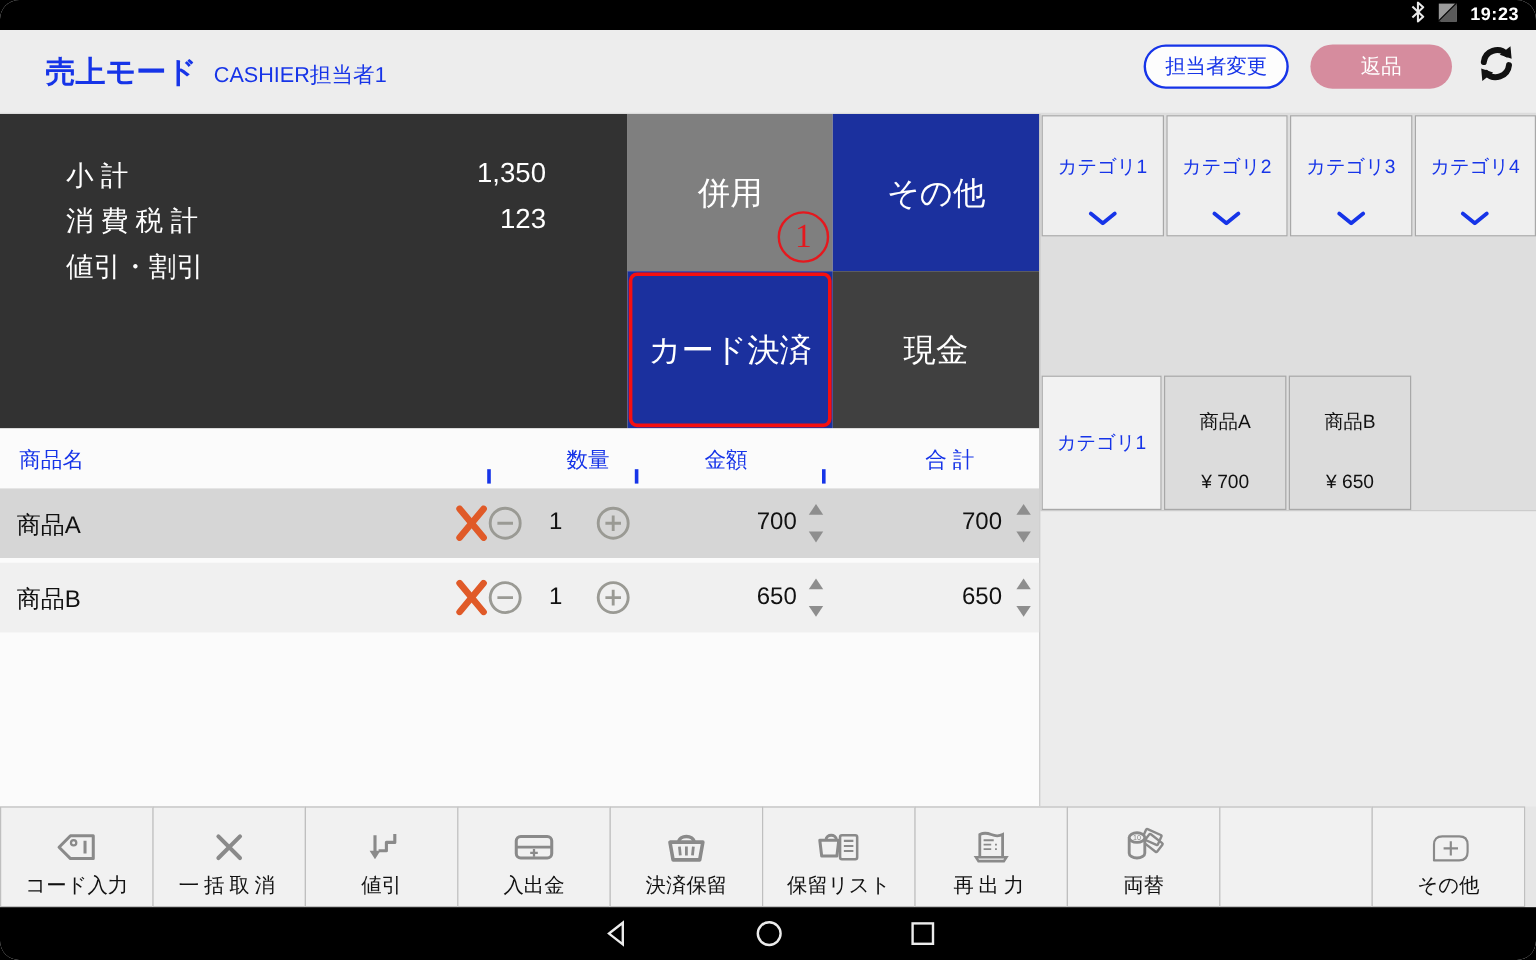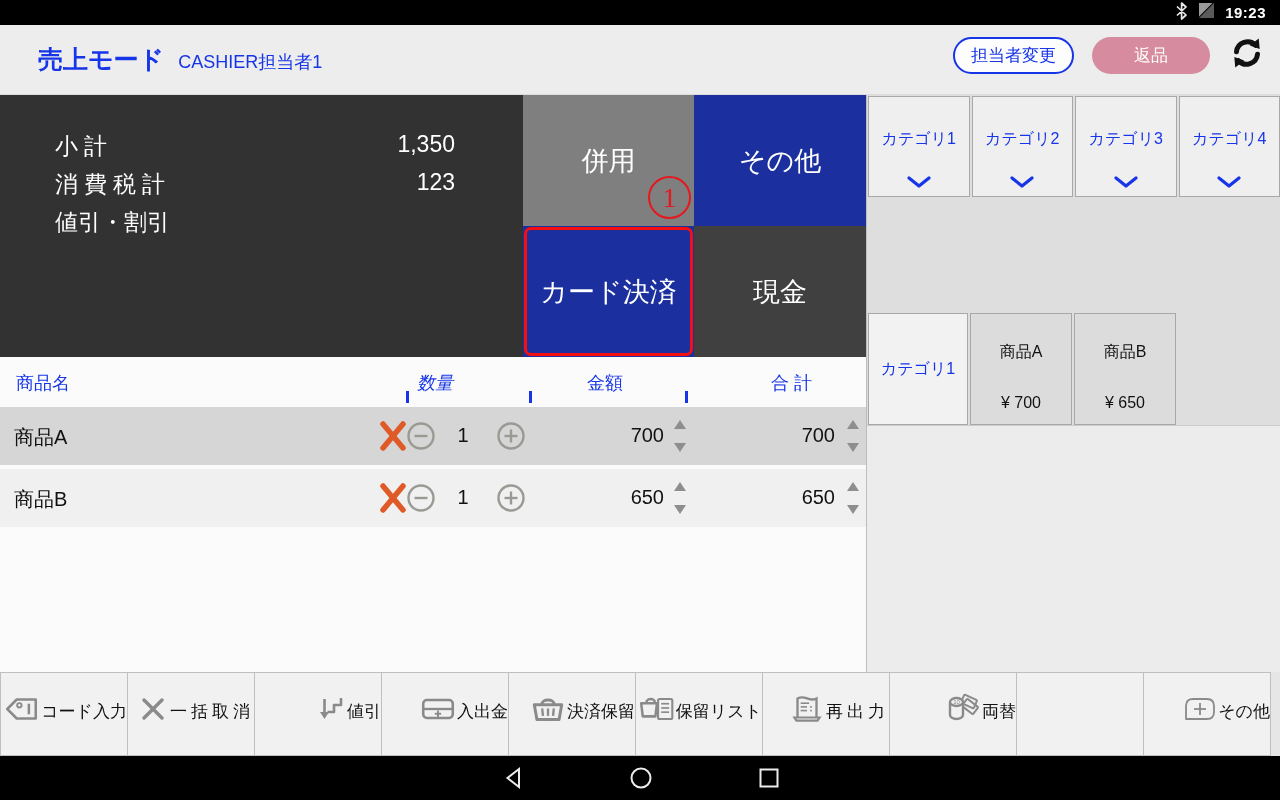--- a/index.html
+++ b/index.html
@@ -5,7 +5,7 @@
   * { margin:0; padding:0; box-sizing:border-box; }
   html,body { width:1280px; height:800px; }
   body { font-family:"Liberation Sans", sans-serif; background:#000; }
-  .screen { position:relative; width:1280px; height:800px; background:#fbfbfb; overflow:hidden; }
+  .screen { position:relative; width:1280px; height:800px; background:#fbfbfb; overflow:hidden;border-radius:16px; }
 
   
   .status-bar { position:absolute; left:0; top:0; width:1280px; height:25px; background:#000;

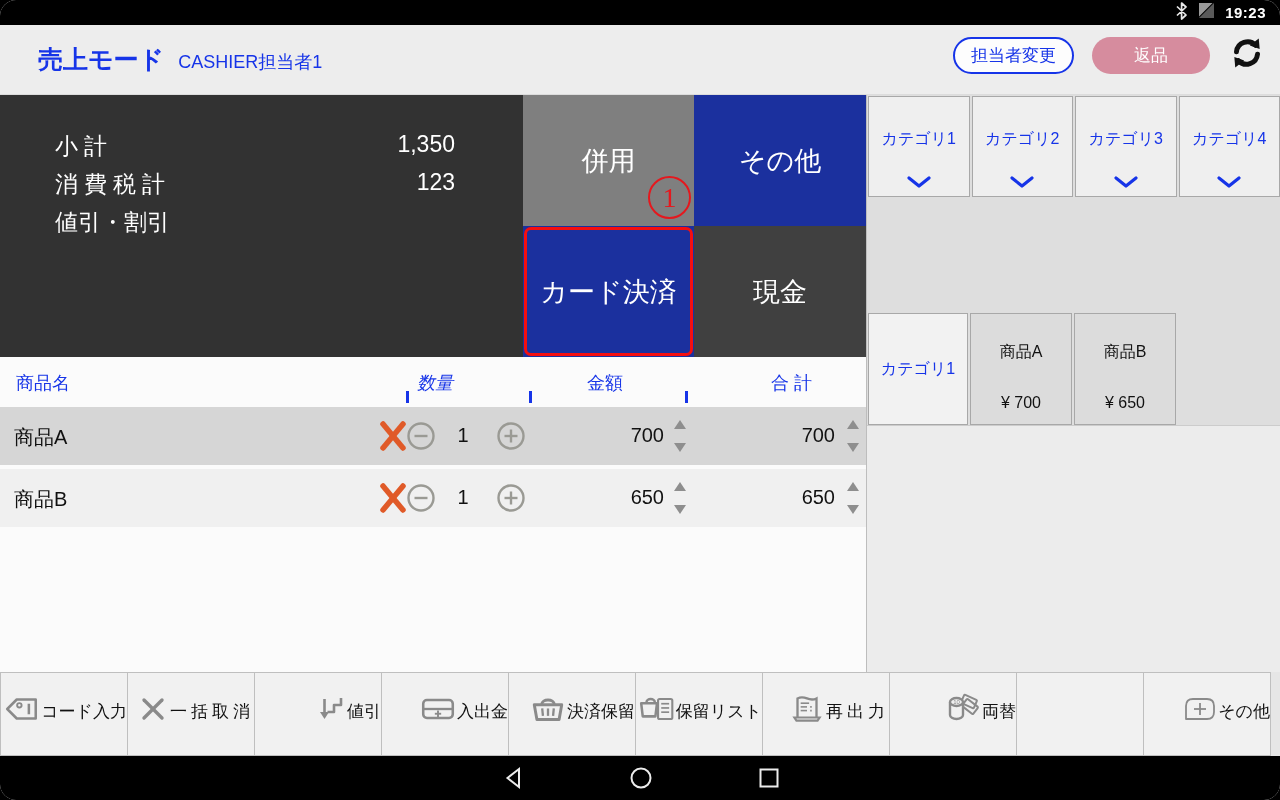--- a/index.html
+++ b/index.html
@@ -61,7 +61,7 @@
   .table-area { position:absolute; left:0; top:357px; width:866px; height:315px; background:#fbfbfb; }
   .tbl-header { position:absolute; left:0; top:0; width:866px; height:48px; color:#1634e8; font-size:18px; }
   .th-name { position:absolute; left:16px; top:14px; }
-  .th-qty { position:absolute; left:417px; width:80px; top:14px; text-align:left;font-style:italic; }
+  .th-qty { position:absolute; left:450px; width:80px; top:14px; text-align:center; }
   .th-price { position:absolute; left:565px; width:80px; top:14px; text-align:center; }
   .th-total { position:absolute; left:754px; width:80px; top:14px; text-align:center; letter-spacing:5px; }
   .col-tick { position:absolute; bottom:2px; width:3px; height:12px; background:#1634e8; }

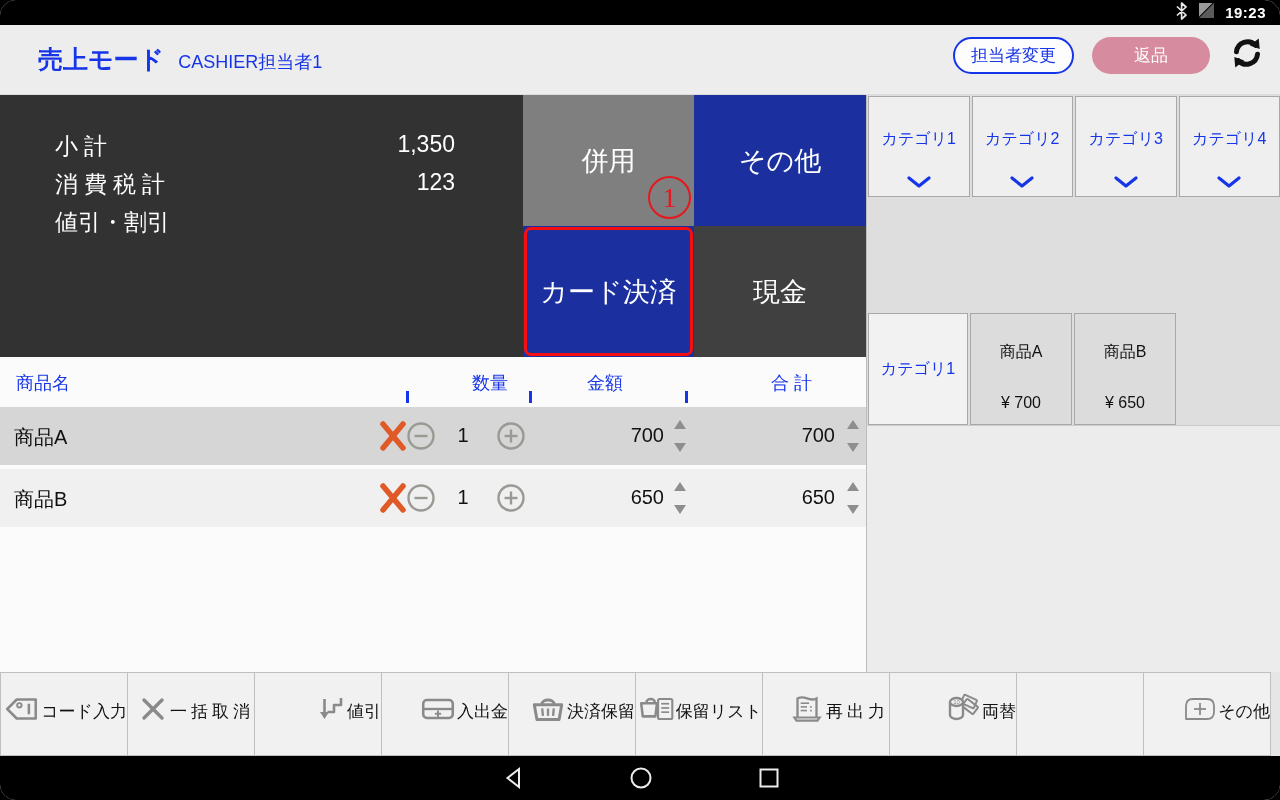--- a/index.html
+++ b/index.html
@@ -84,7 +84,7 @@
   
   .toolbar { position:absolute; left:0; top:672px; width:1280px; height:84px; background:#e6e6e6; display:flex; }
   .tool-btn { flex:0 0 128px; background:#f1f1f1; border:1px solid #bfbfbf; margin-left:-1px;
-    display:flex; flex-direction:row; align-items:center; justify-content:flex-end; padding-bottom:6px; gap:0; cursor:pointer; }
+    display:flex; flex-direction:column; align-items:center; justify-content:flex-end; padding-bottom:6px; gap:0; cursor:pointer; }
   .tool-btn:first-child { margin-left:0; }
   .tool-btn.empty { cursor:default; }
   .tool-label { font-size:17px; color:#111; }

